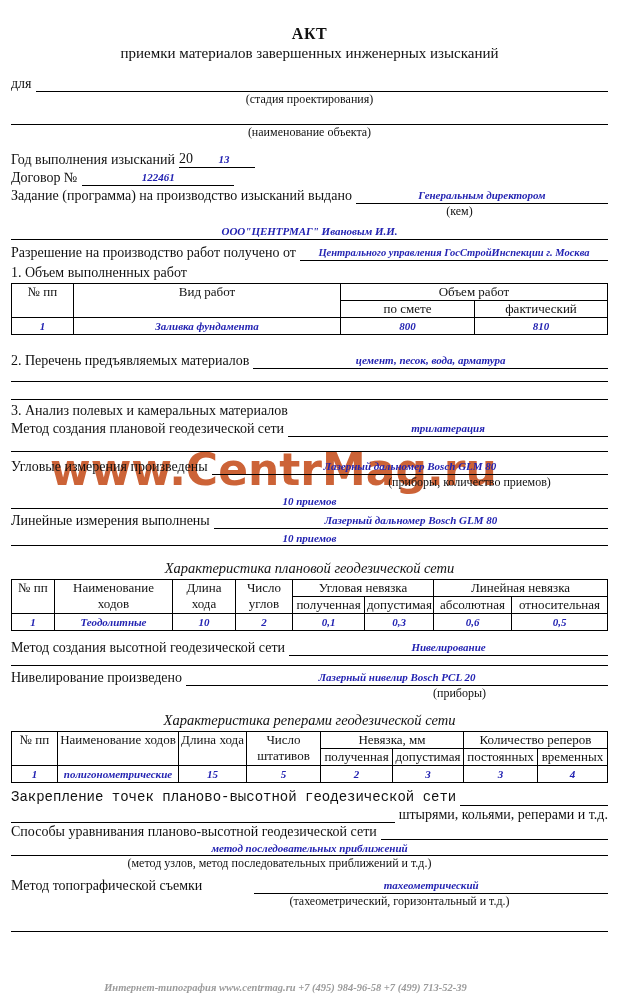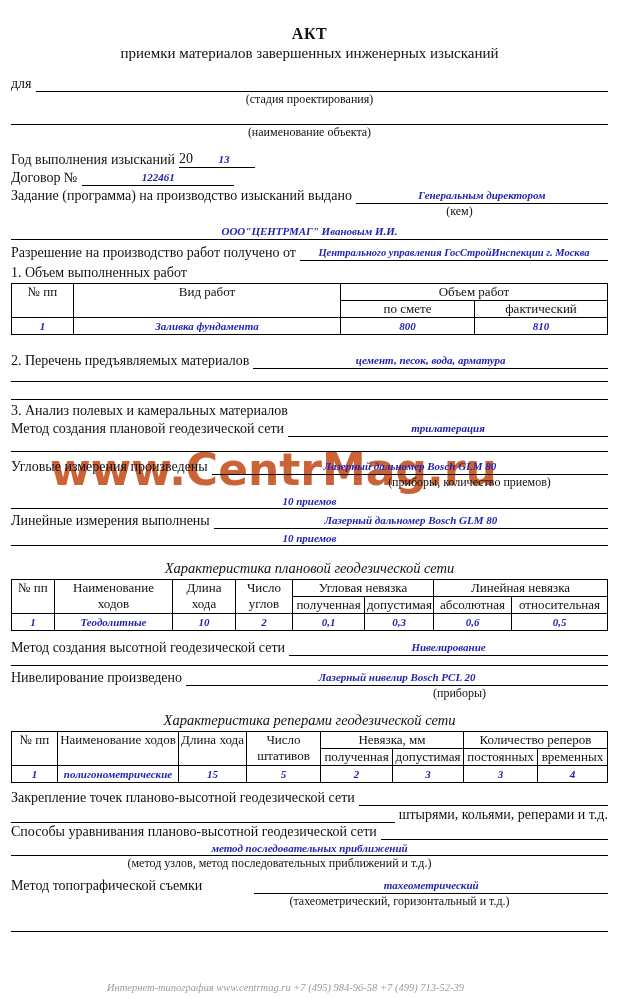--- a/index.html
+++ b/index.html
@@ -231,7 +231,7 @@
     </tbody>
       </table>
 
-    <div class="row" style="margin-top:6px;">
+    <div class="row" style="margin-top:6px;font-family:Liberation Mono, monospace;">
       <span class="lbl">Закрепление точек планово-высотной геодезической сети</span>
       <span class="fill" style="margin-left:4px;"></span>
     </div>

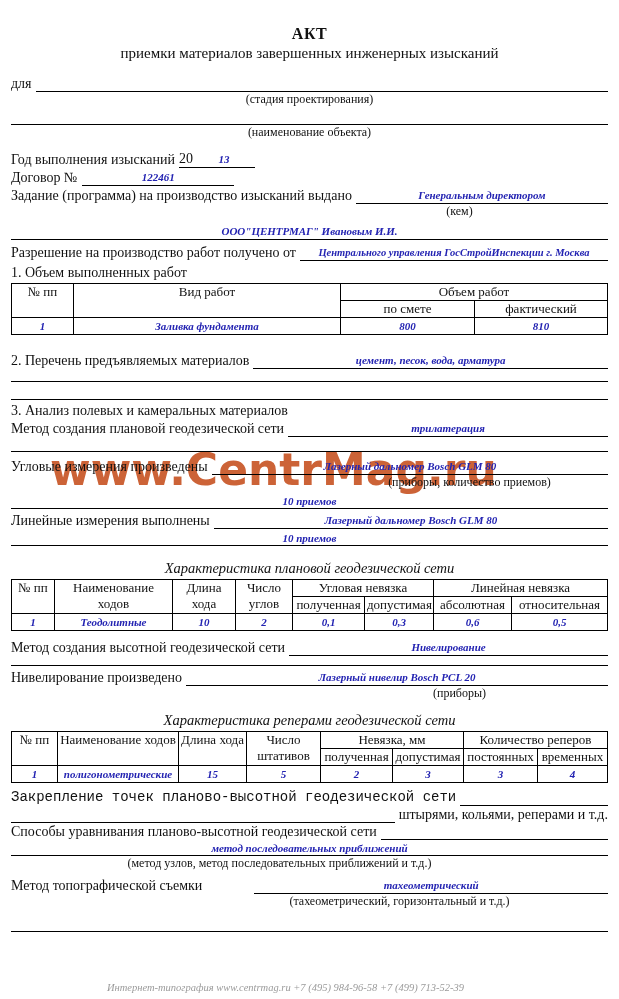--- a/index.html
+++ b/index.html
@@ -25,7 +25,7 @@
         text-align:center;padding:0 2px;vertical-align:top;overflow:hidden;}
   td.d{height:16px;vertical-align:middle;}
   .footer{position:absolute;z-index:1;left:0;right:0;bottom:6px;text-align:center;
-          font-style:italic;font-size:10.5px;color:#9b9b9b;padding-right:48px;}
+          font-style:italic;font-size:10.5px;color:#9b9b9b;padding-right:48px;font-weight:bold;}
 </style>
 </head>
 <body>

